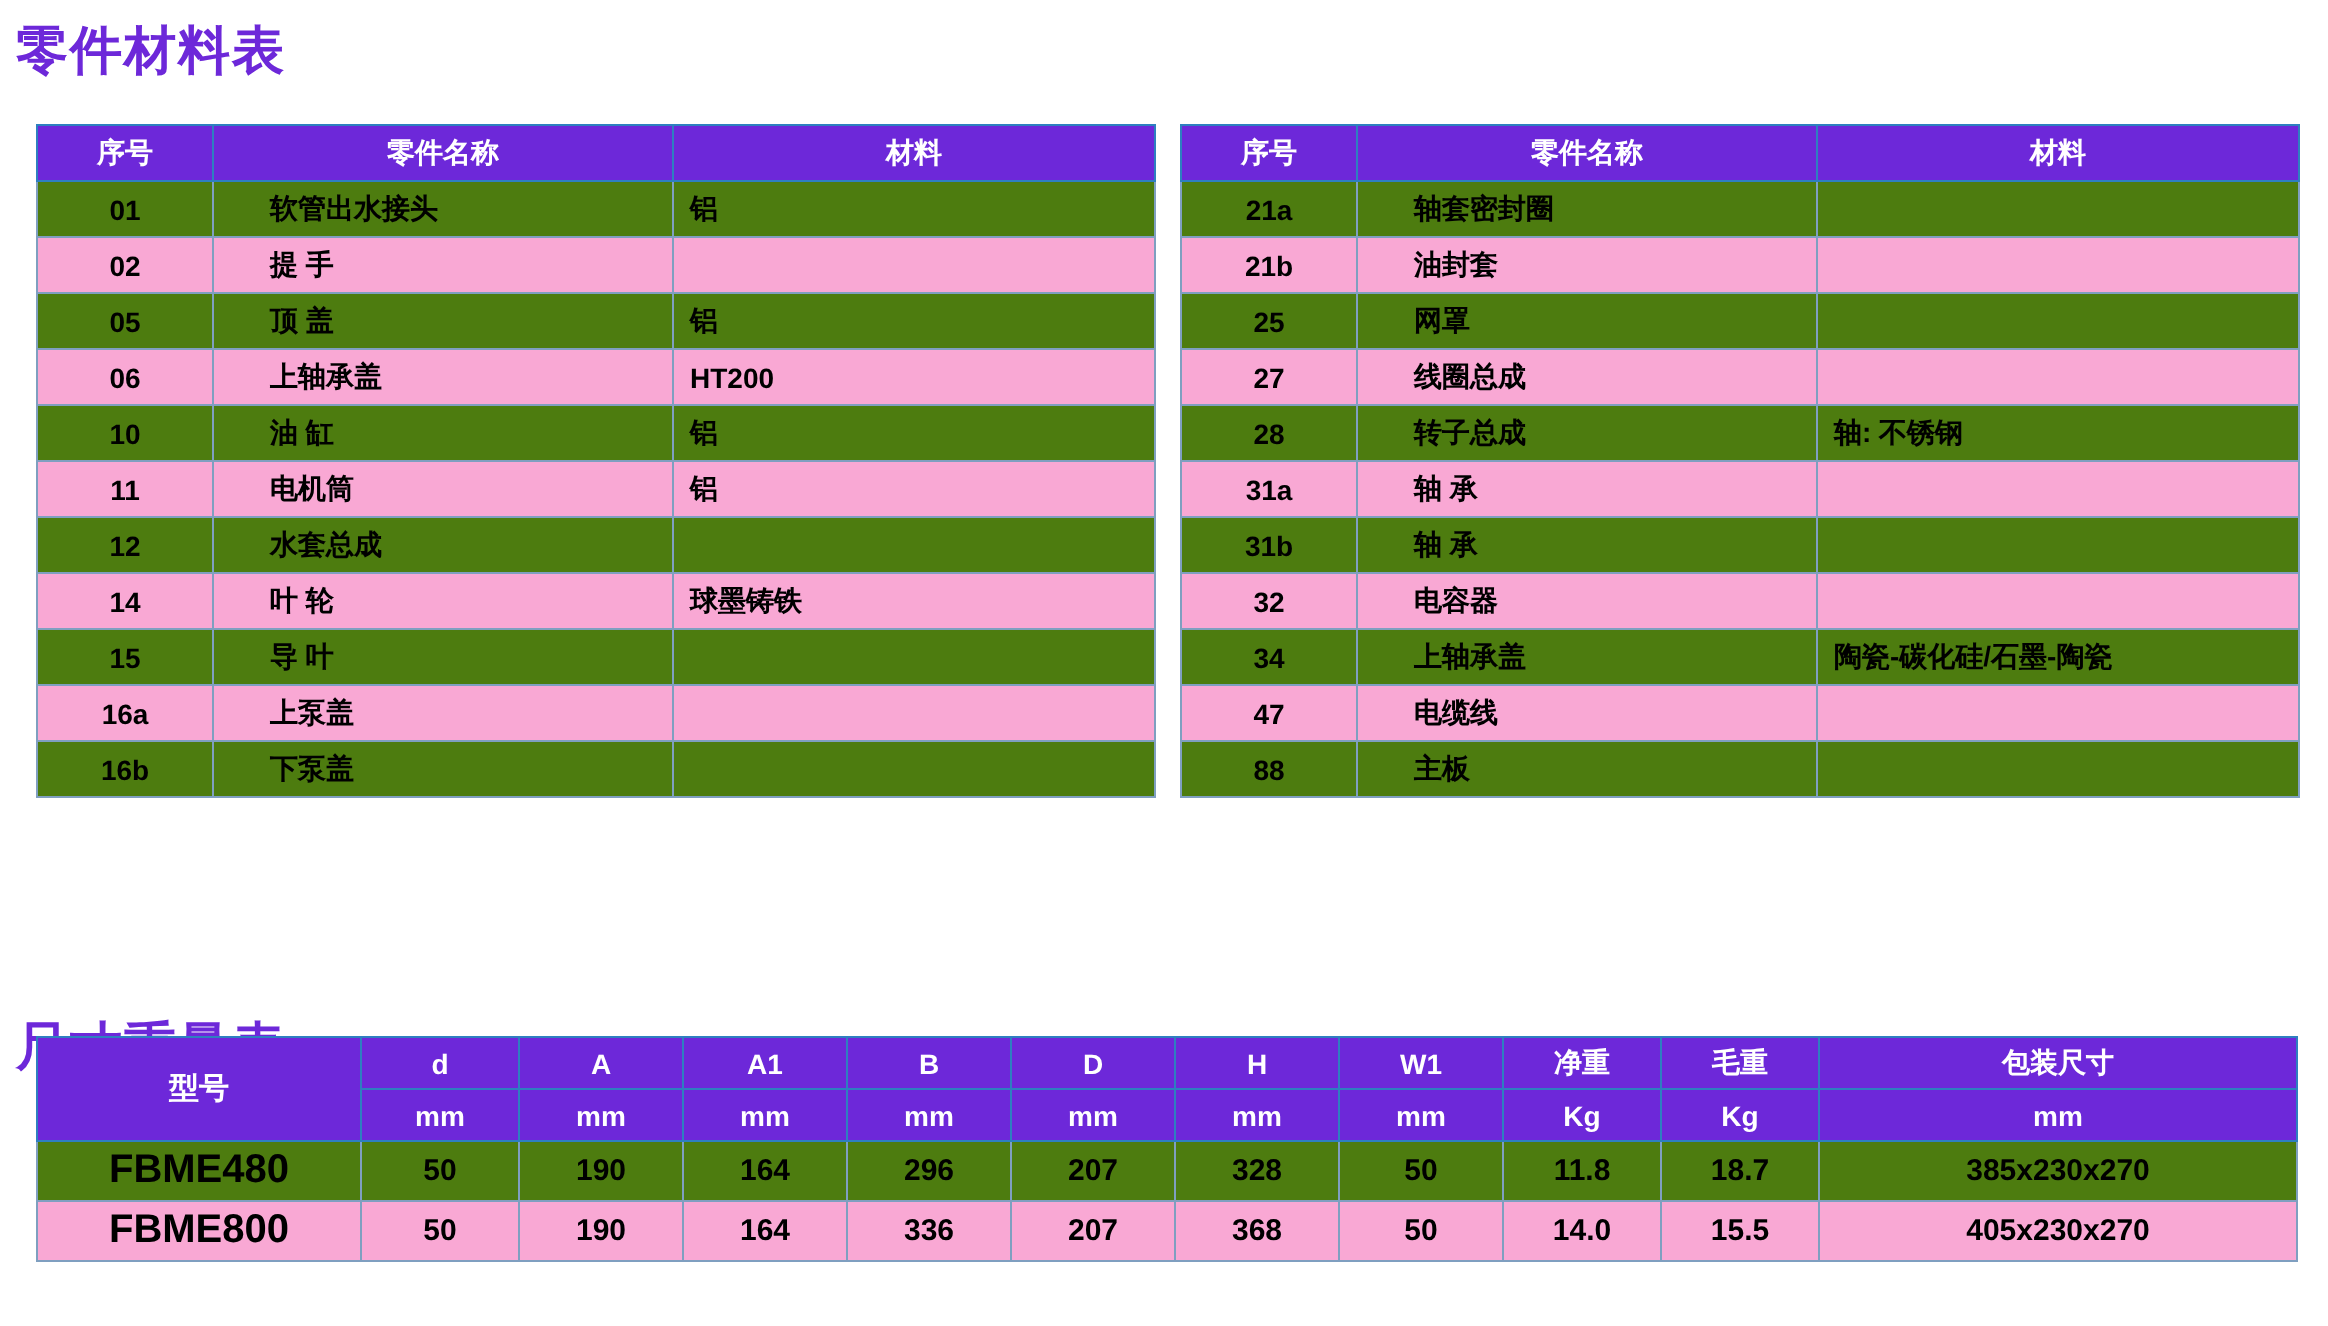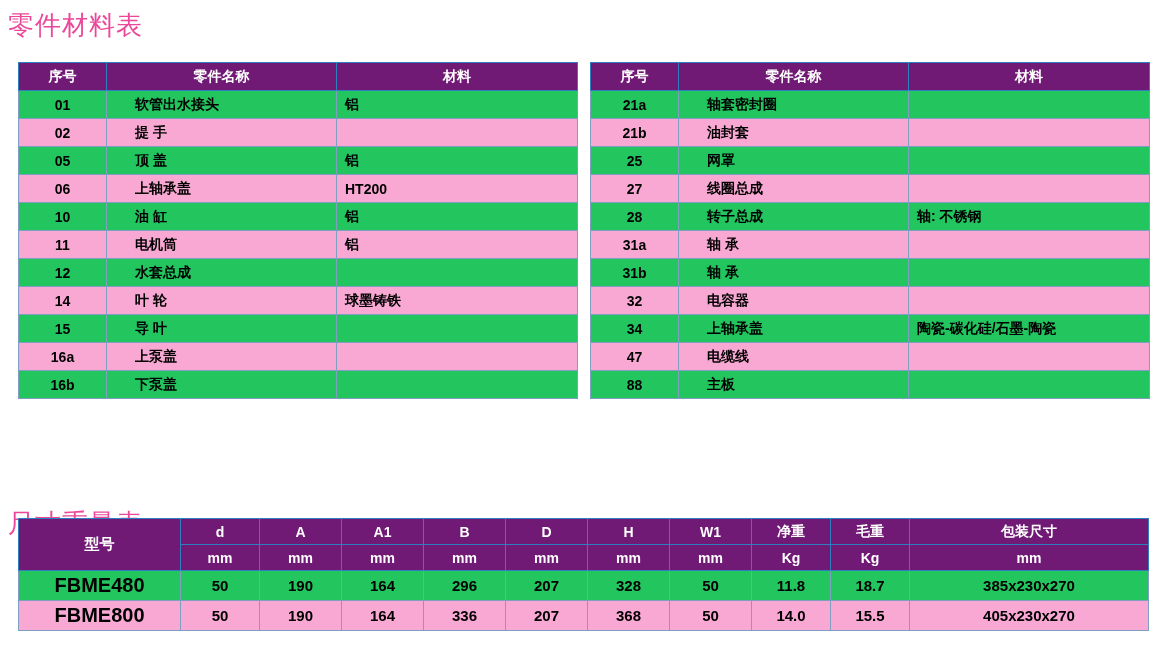--- a/index.html
+++ b/index.html
@@ -22,8 +22,8 @@
   }
   .section-title {
     font-size: 26px;
-    font-weight: normal;
-    color: #ec4899;
+    font-weight: bold;
+    color: #6d28d9;
     letter-spacing: 1px;
   }
   #title-parts {

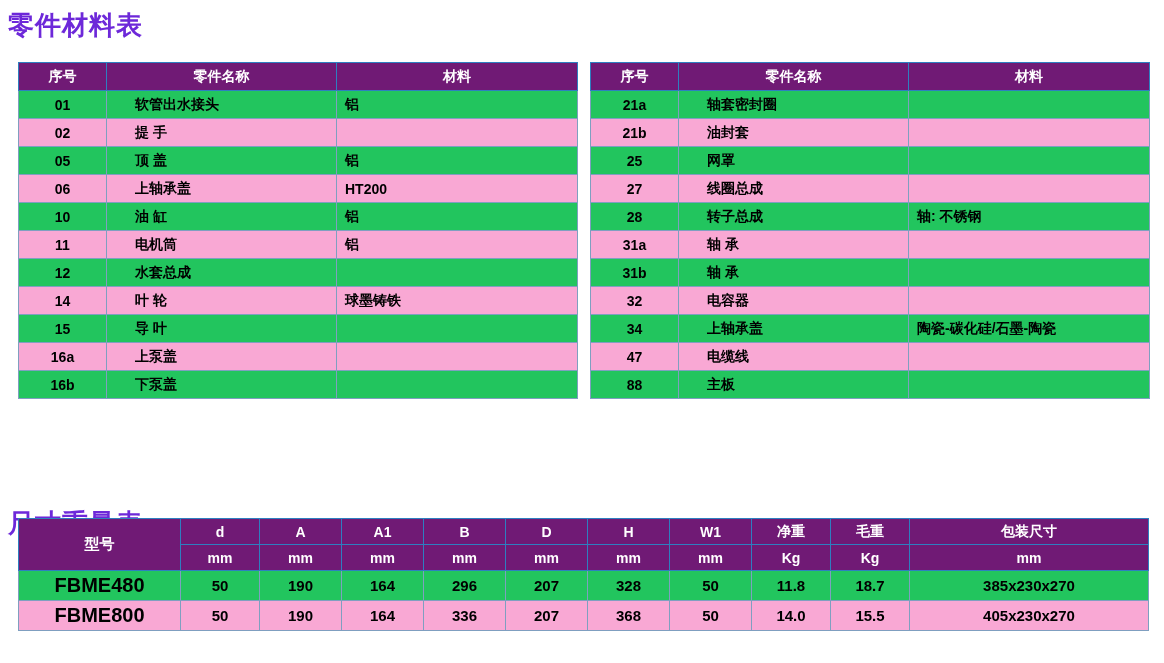--- a/index.html
+++ b/index.html
@@ -51,7 +51,7 @@
     overflow: hidden;
   }
   thead th {
-    background: #701a75;
+    background: #6d28d9;
     color: #ffffff;
     text-align: center;
     font-size: 14px;

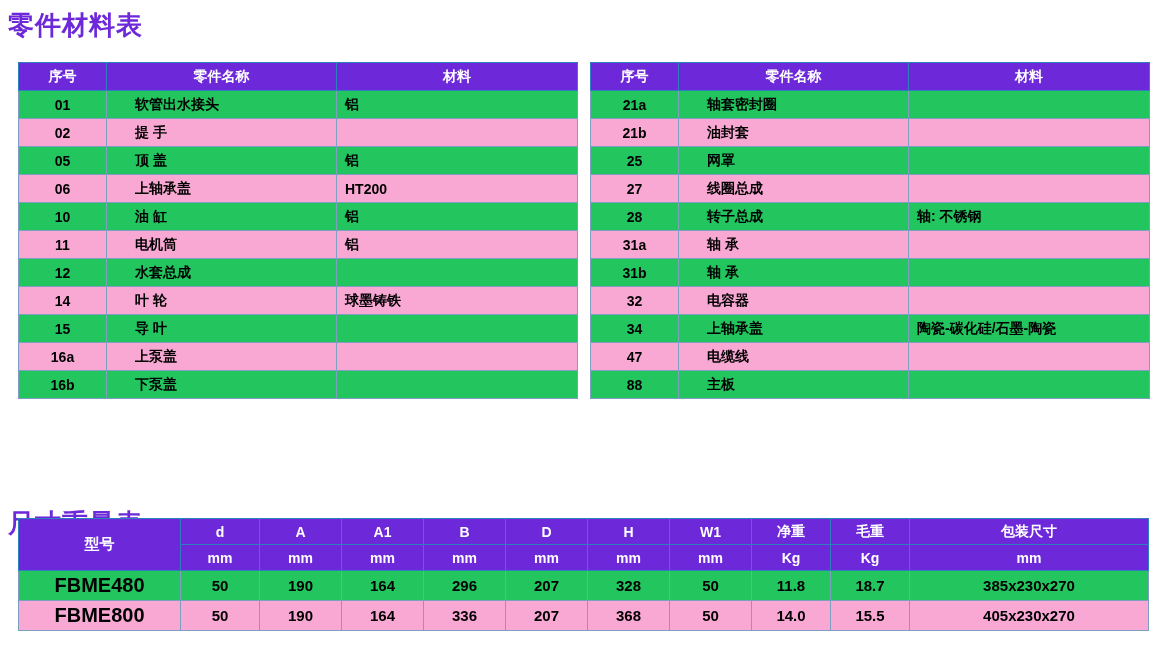--- a/index.html
+++ b/index.html
@@ -58,7 +58,7 @@
     height: 28px;
     border: 1px solid #2e7fc0;
   }
-  .row-odd td { background: #22c55e; }
+  .row-odd td { background: #4d7c0f; }
   .row-even td { background: #f9a8d4; }
   .c-num { text-align: center; }
   .c-name { text-align: left; padding-left: 28px; }

